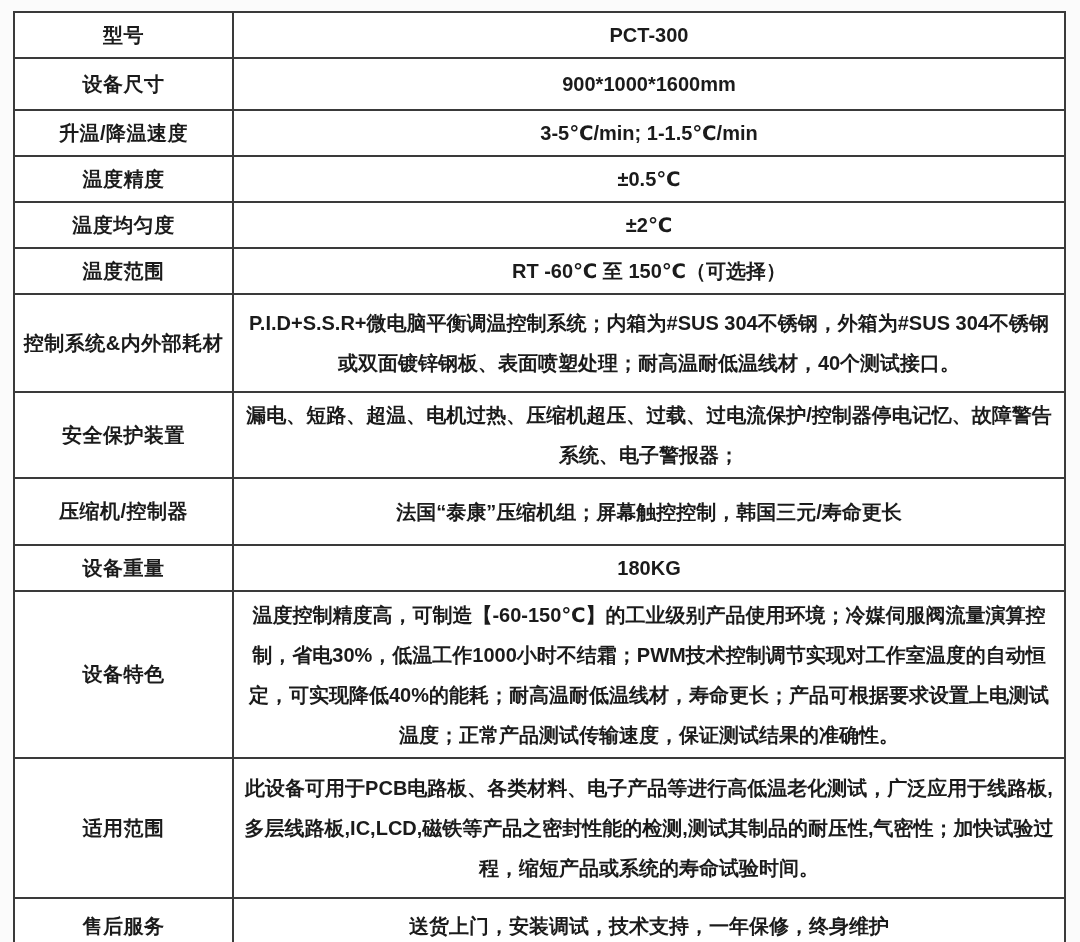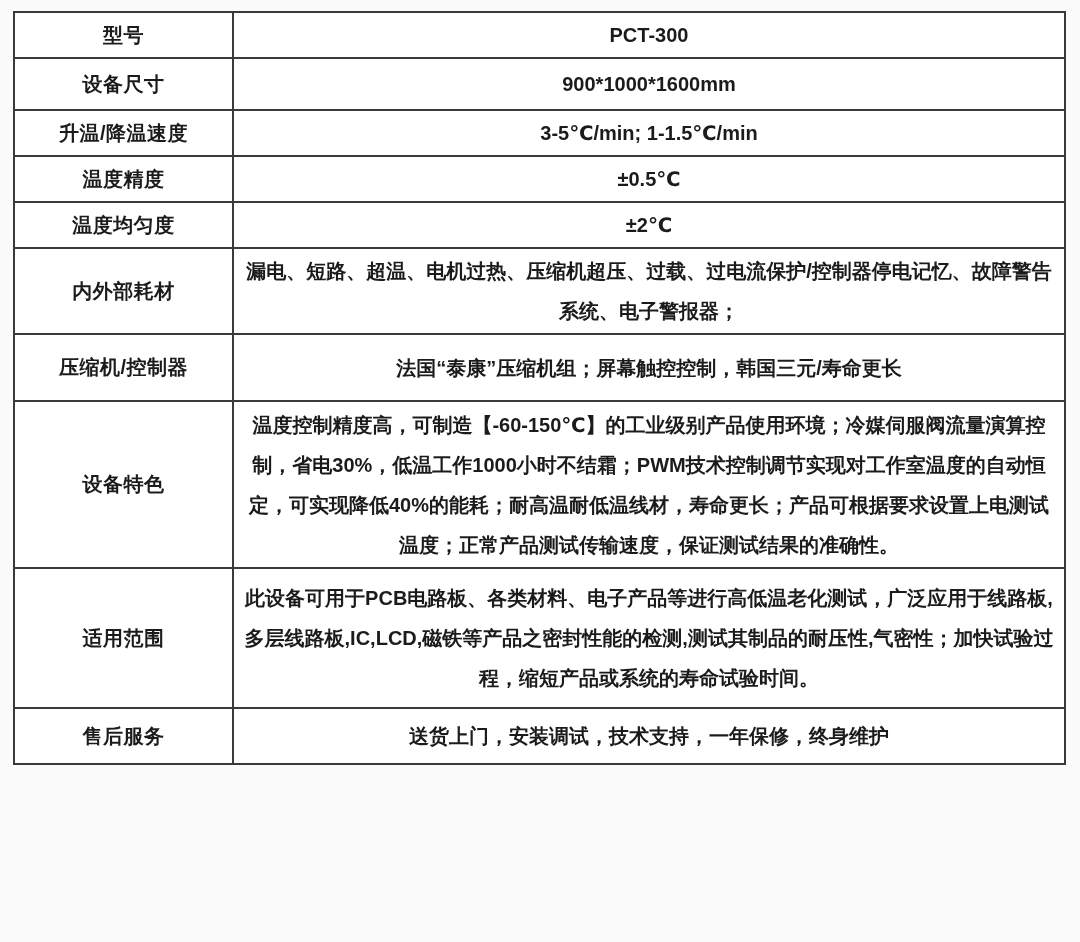--- a/index.html
+++ b/index.html
@@ -89,6 +89,10 @@
         <td class="label-cell">温度均匀度</td>
         <td class="value-cell">±2℃</td>
       </tr>
+      <tr class="r5">
+        <td class="label-cell">温度范围</td>
+        <td class="value-cell">RT -60℃ 至 150℃（可选择）</td>
+      </tr>
       <tr class="r7">
         <td class="label-cell">内外部耗材</td>
         <td class="value-cell">漏电、短路、超温、电机过热、压缩机超压、过载、过电流保护/控制器停电记忆、故障警告系统、电子警报器；</td>

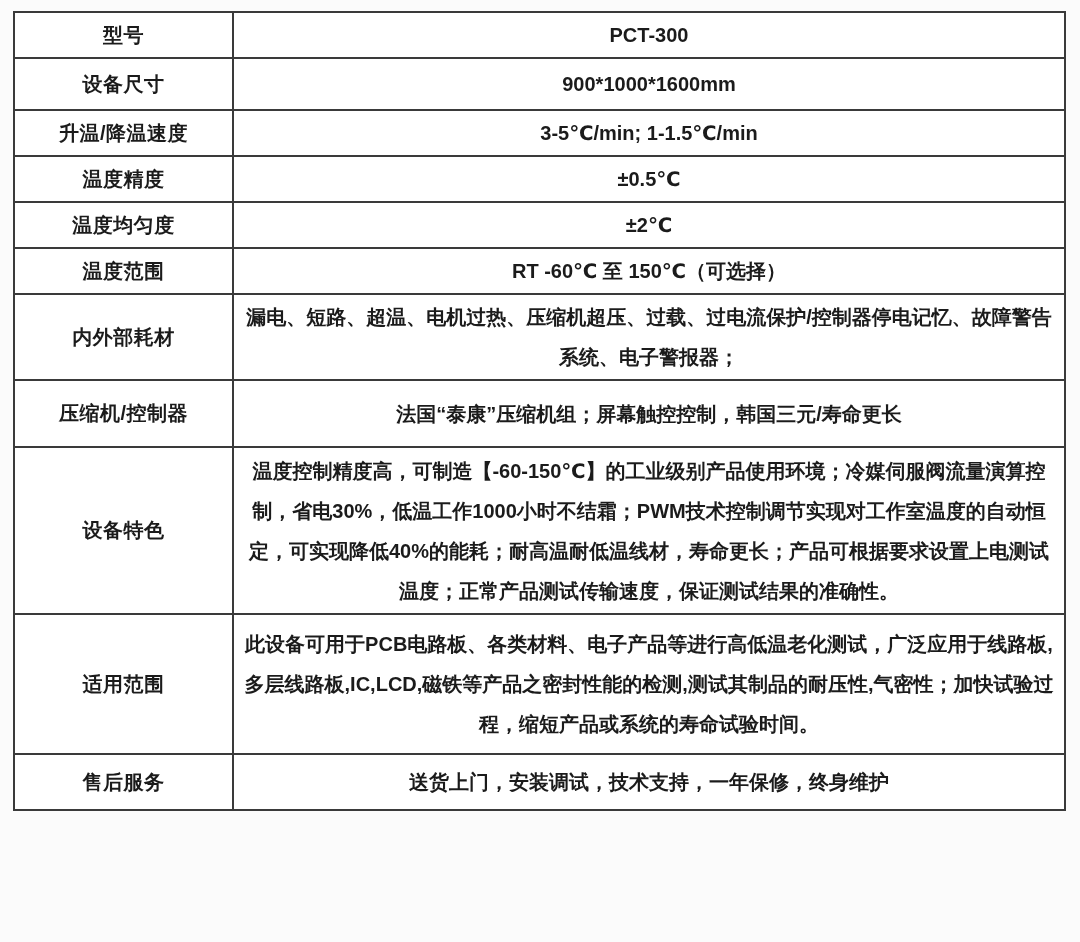--- a/index.html
+++ b/index.html
@@ -93,6 +93,10 @@
         <td class="label-cell">温度范围</td>
         <td class="value-cell">RT -60℃ 至 150℃（可选择）</td>
       </tr>
+      <tr class="r6">
+        <td class="label-cell">控制系统&amp;内外部耗材</td>
+        <td class="value-cell">P.I.D+S.S.R+微电脑平衡调温控制系统；内箱为#SUS 304不锈钢，外箱为#SUS 304不锈钢或双面镀锌钢板、表面喷塑处理；耐高温耐低温线材，40个测试接口。</td>
+      </tr>
       <tr class="r7">
         <td class="label-cell">内外部耗材</td>
         <td class="value-cell">漏电、短路、超温、电机过热、压缩机超压、过载、过电流保护/控制器停电记忆、故障警告系统、电子警报器；</td>

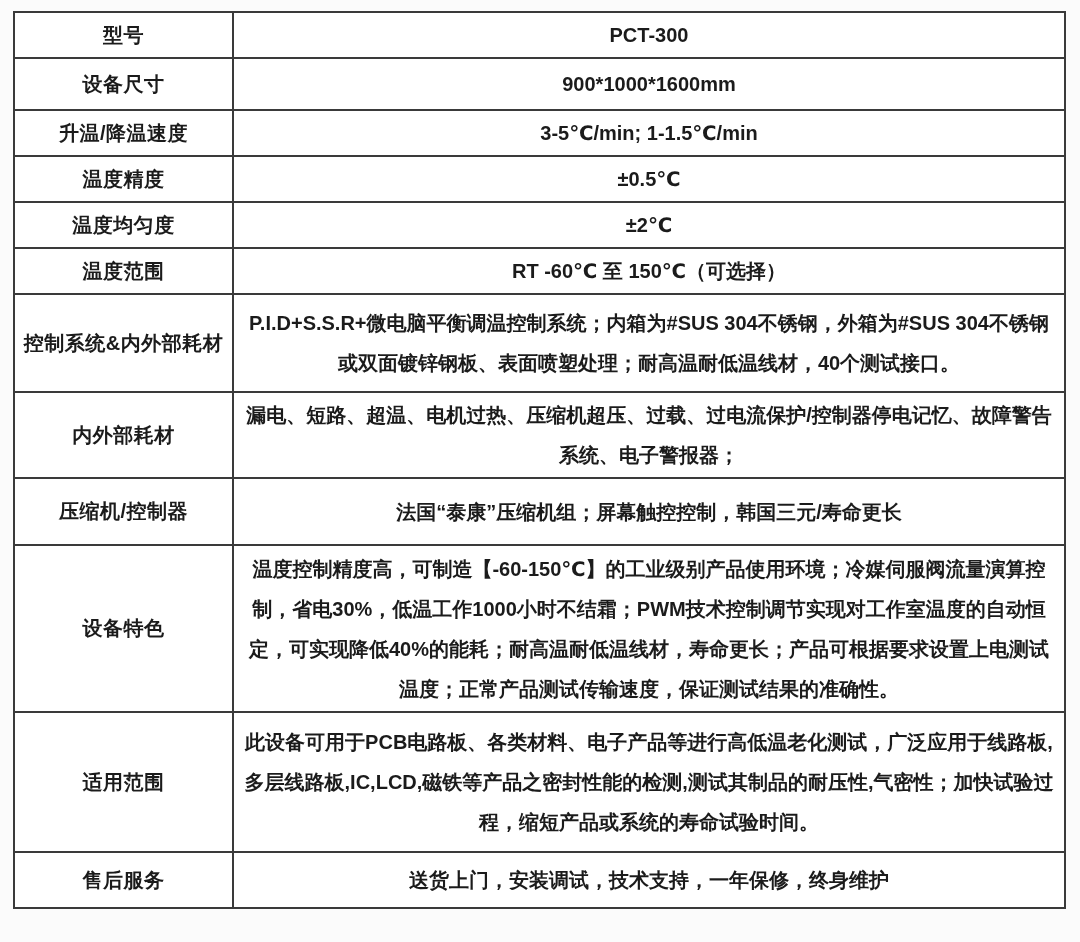--- a/index.html
+++ b/index.html
@@ -98,7 +98,7 @@
         <td class="value-cell">P.I.D+S.S.R+微电脑平衡调温控制系统；内箱为#SUS 304不锈钢，外箱为#SUS 304不锈钢或双面镀锌钢板、表面喷塑处理；耐高温耐低温线材，40个测试接口。</td>
       </tr>
       <tr class="r7">
-        <td class="label-cell">内外部耗材</td>
+        <td class="label-cell">安全保护装置</td>
         <td class="value-cell">漏电、短路、超温、电机过热、压缩机超压、过载、过电流保护/控制器停电记忆、故障警告系统、电子警报器；</td>
       </tr>
       <tr class="r8">

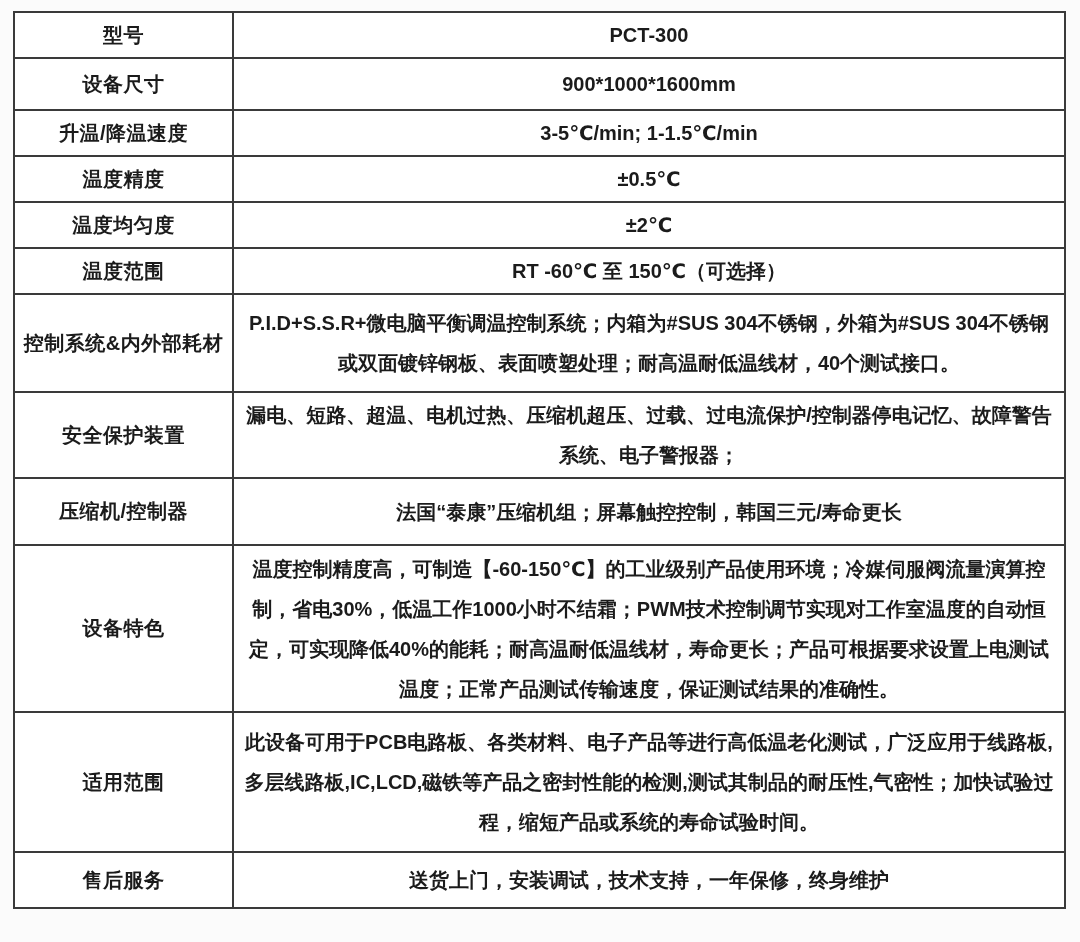--- a/index.html
+++ b/index.html
@@ -105,6 +105,10 @@
         <td class="label-cell">压缩机/控制器</td>
         <td class="value-cell">法国“泰康”压缩机组；屏幕触控控制，韩国三元/寿命更长</td>
       </tr>
+      <tr class="r9">
+        <td class="label-cell">设备重量</td>
+        <td class="value-cell">180KG</td>
+      </tr>
       <tr class="r10">
         <td class="label-cell">设备特色</td>
         <td class="value-cell">温度控制精度高，可制造【-60-150℃】的工业级别产品使用环境；冷媒伺服阀流量演算控制，省电30%，低温工作1000小时不结霜；PWM技术控制调节实现对工作室温度的自动恒定，可实现降低40%的能耗；耐高温耐低温线材，寿命更长；产品可根据要求设置上电测试温度；正常产品测试传输速度，保证测试结果的准确性。</td>

